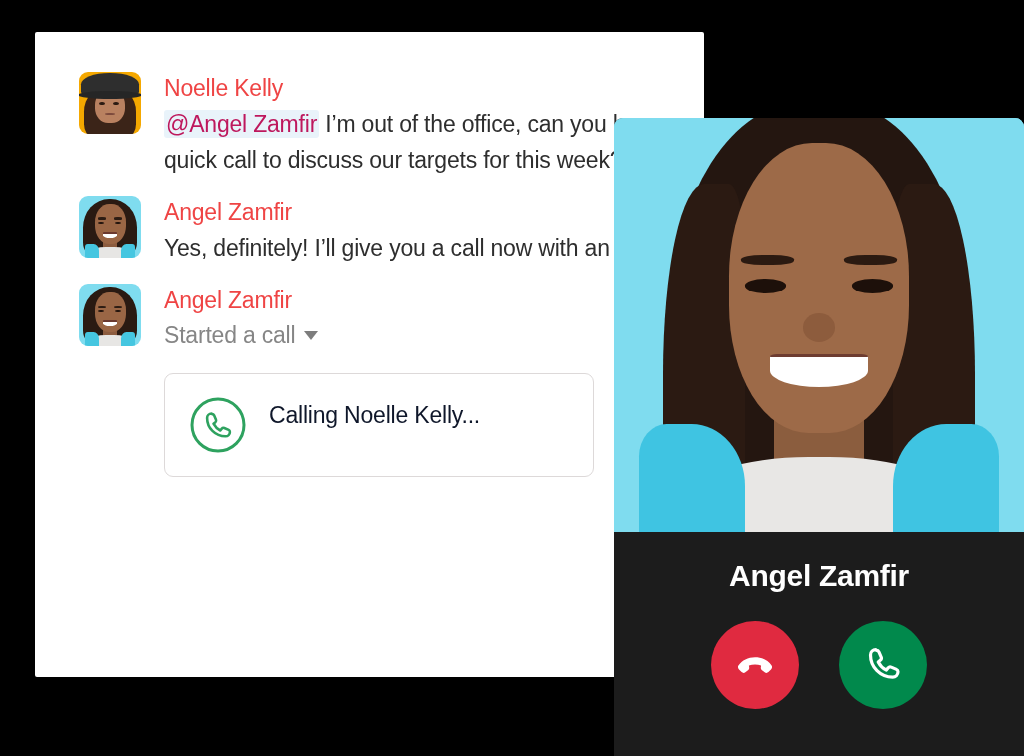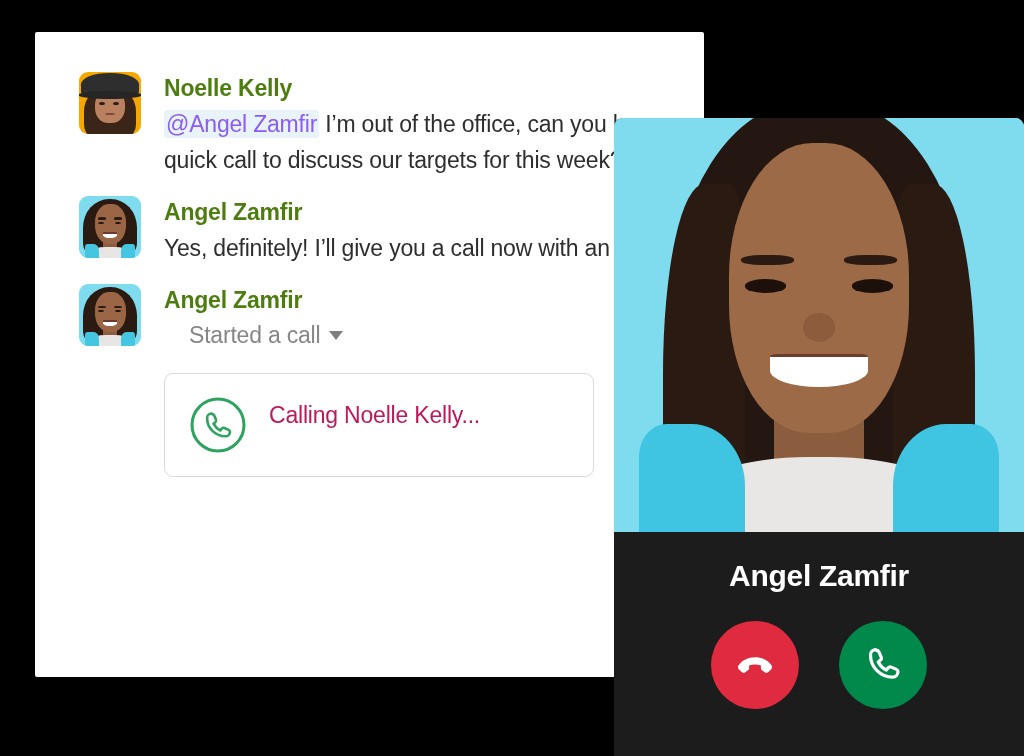--- a/index.html
+++ b/index.html
@@ -37,8 +37,8 @@
 
   .author {
     font-size: 23px;
-    font-weight: bold;
-    color: #4d7c0f;
+    font-weight: normal;
+    color: #ef4444;
     letter-spacing: -0.2px;
     line-height: 1.25;
     margin-bottom: 3px;

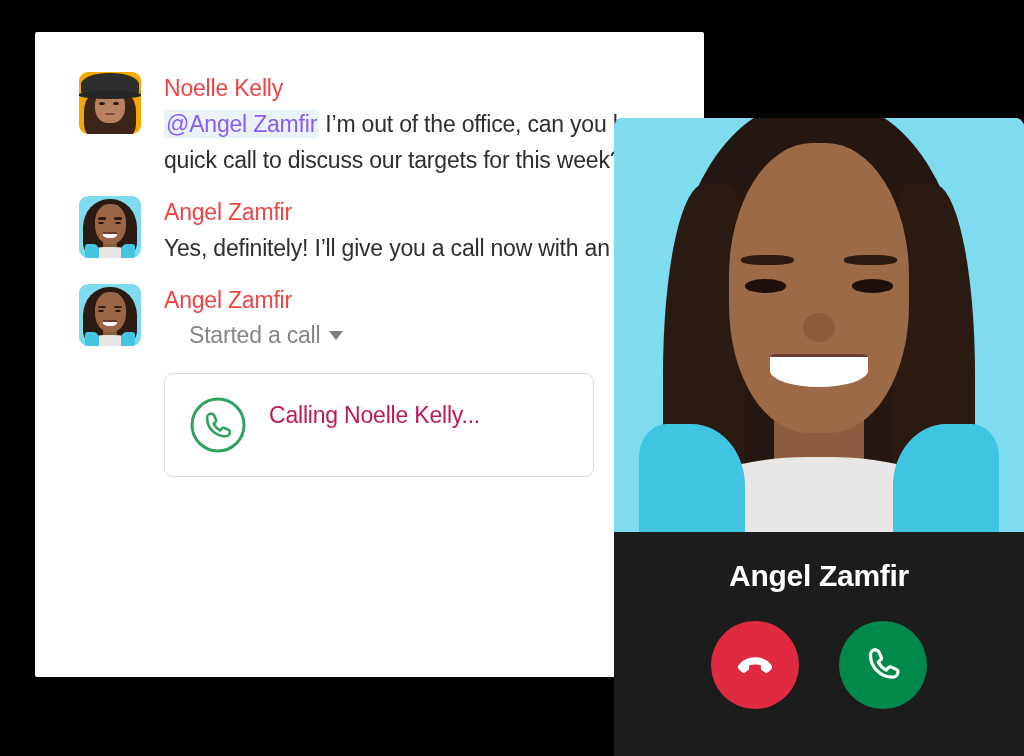--- a/index.html
+++ b/index.html
@@ -50,7 +50,7 @@
     letter-spacing: -0.2px;
   }
   .mention {
-    color: #8b5cf6;
+    color: #be185d;
     background: #e9f3fa;
     border-radius: 3px;
     padding: 1px 2px;

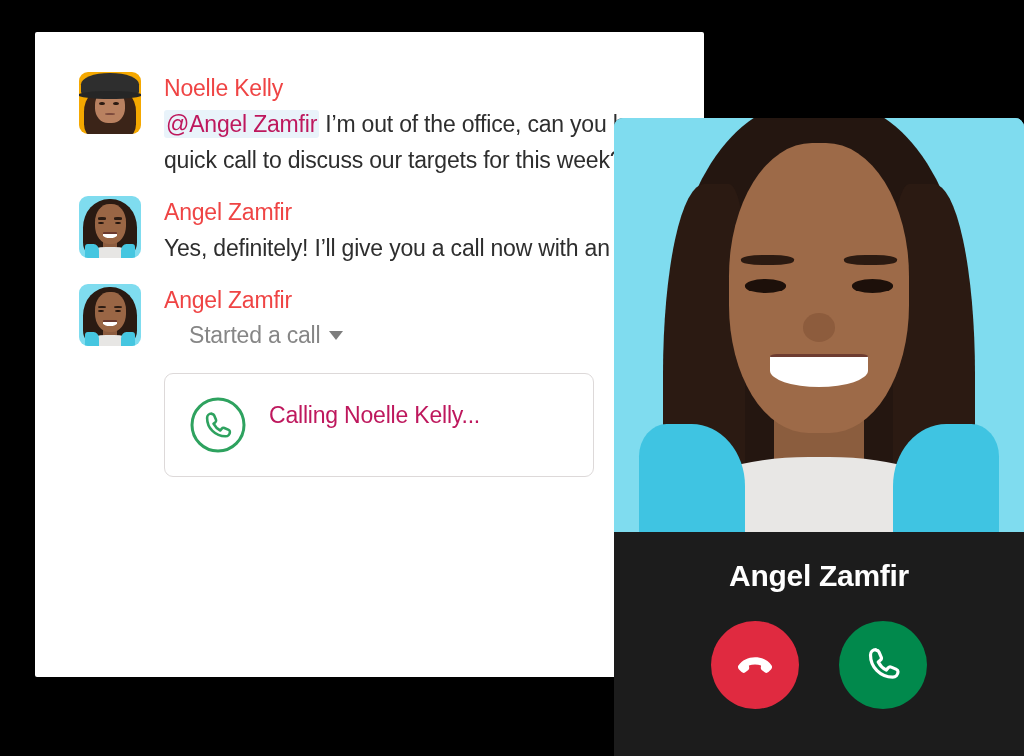--- a/index.html
+++ b/index.html
@@ -65,7 +65,6 @@
     align-items: center;
     gap: 9px;
     letter-spacing: -0.2px;
-    margin-left: 25px;
   }
   .chevron-down {
     width: 0; height: 0;

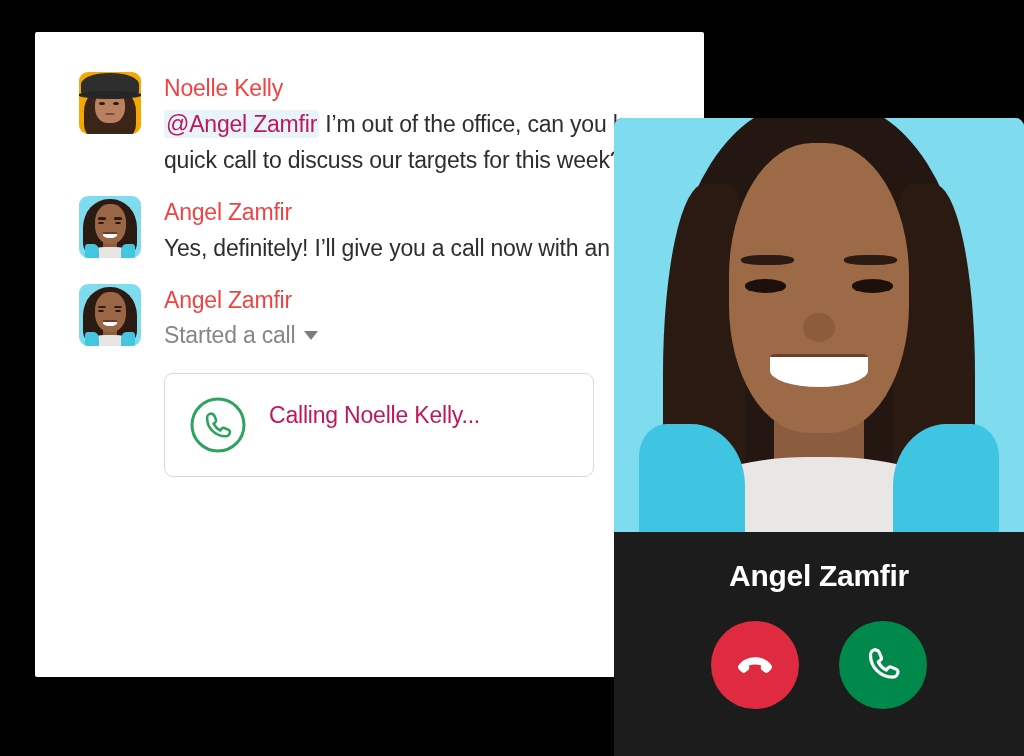--- a/index.html
+++ b/index.html
@@ -92,7 +92,7 @@
   .call-info { min-width: 0; }
   .call-title {
     font-size: 23px;
-    color: #be185d;
+    color: #0f172a;
     line-height: 1.3;
     margin-bottom: 17px;
     letter-spacing: -0.2px;

